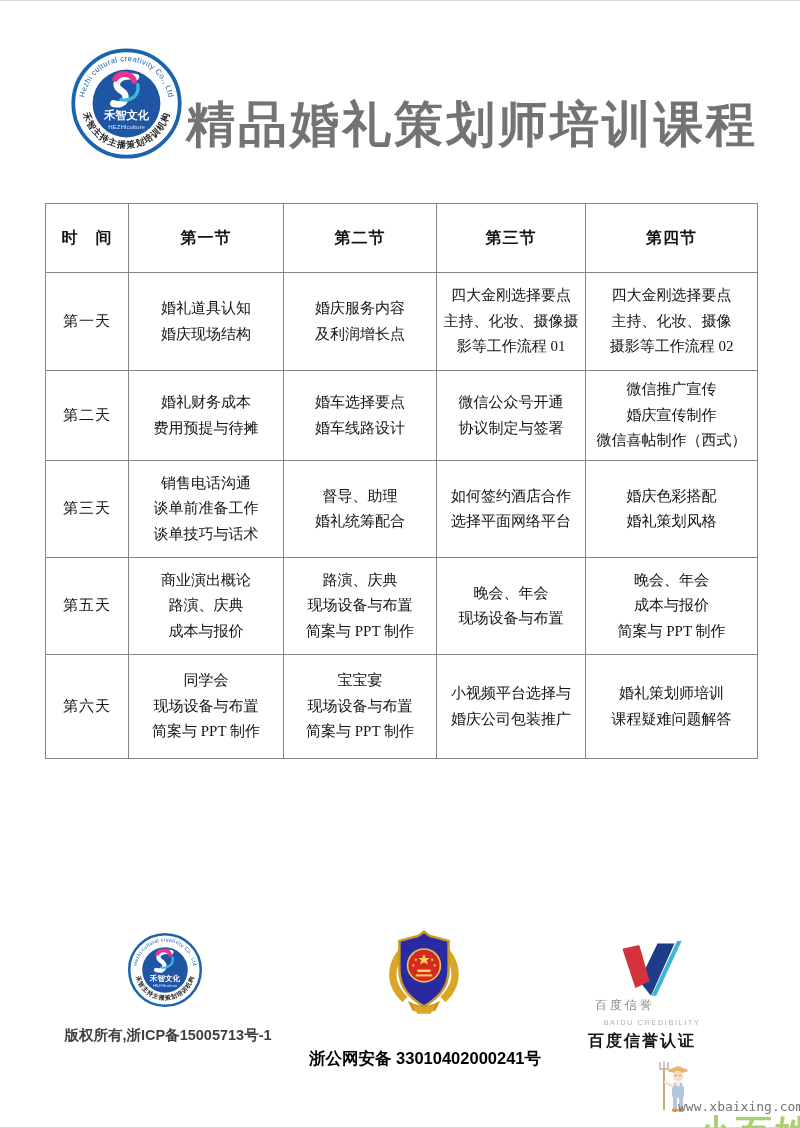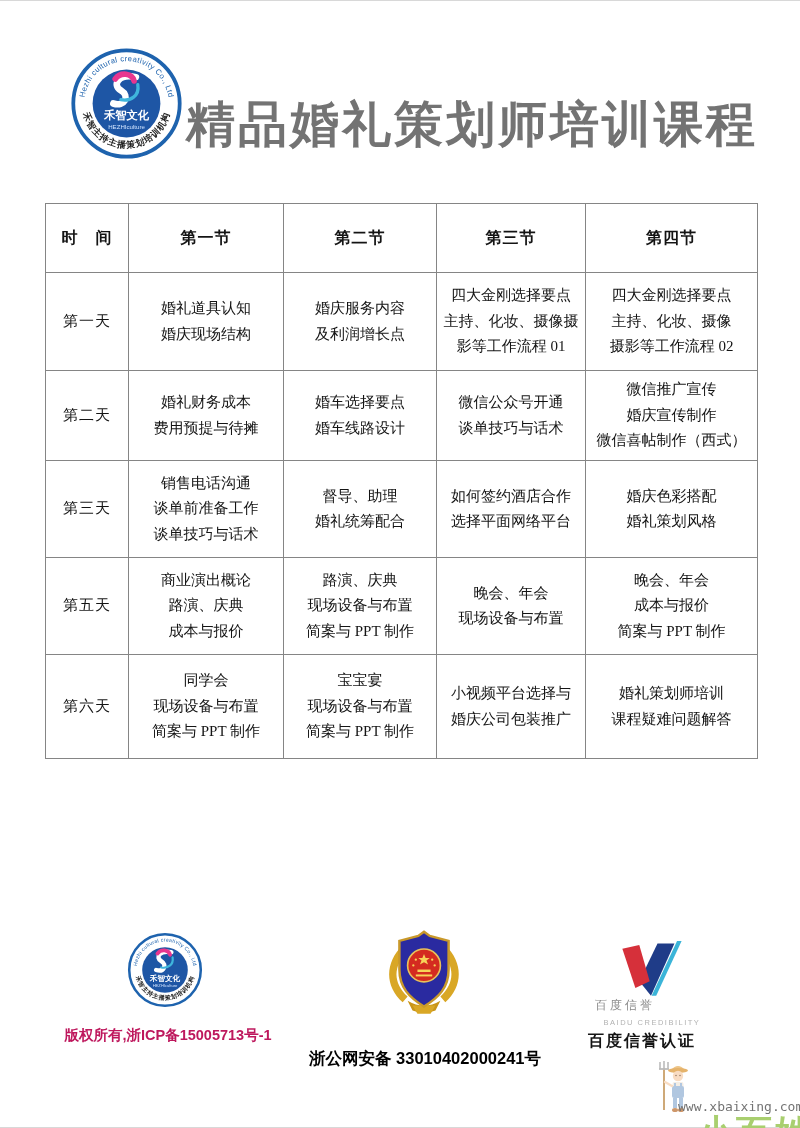--- a/index.html
+++ b/index.html
@@ -137,7 +137,7 @@
       <td>婚车选择要点
 婚车线路设计</td>
       <td>微信公众号开通
-谈单技巧与话术</td>
+协议制定与签署</td>
       <td>微信推广宣传
 婚庆宣传制作
 微信喜帖制作（西式）</td>

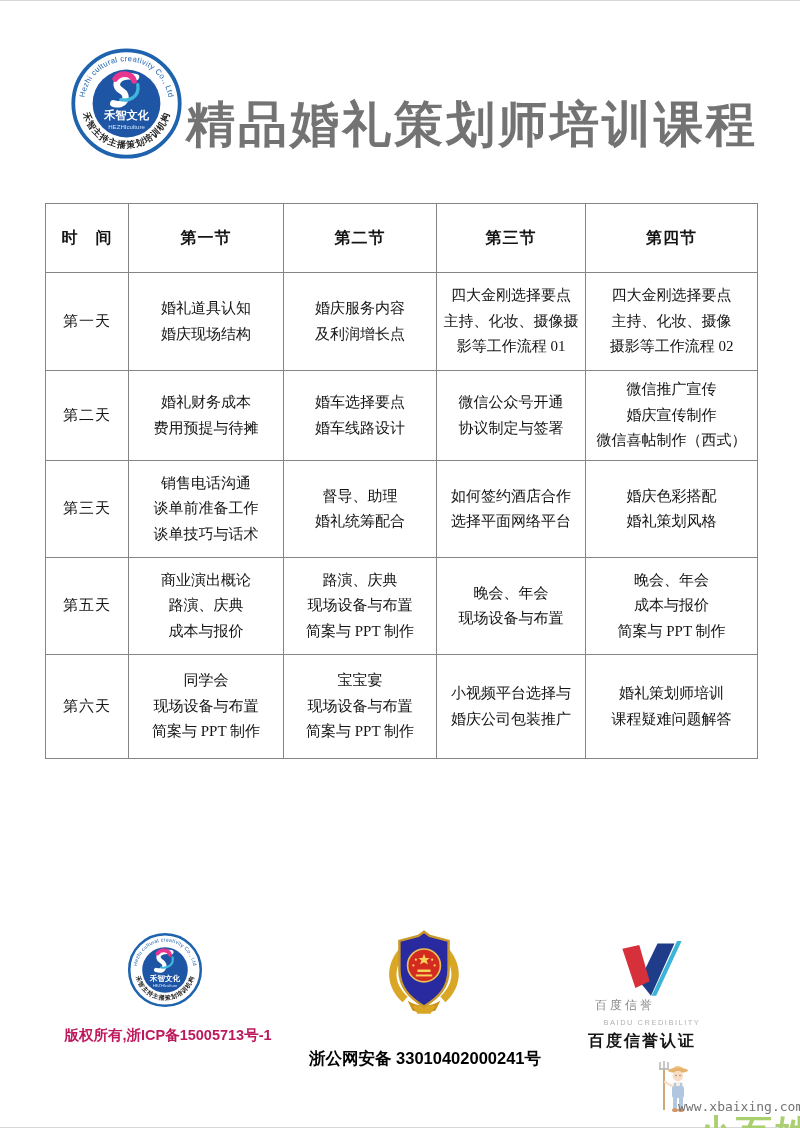--- a/index.html
+++ b/index.html
@@ -37,7 +37,7 @@
   .brand-logo-small{position:absolute;left:127px;top:932px;width:76px;height:76px;}
   .copyright-text{
     position:absolute;left:62px;top:1026px;width:212px;text-align:center;
-    font-size:14.5px;font-weight:600;color:#be185d;
+    font-size:14.5px;font-weight:600;color:#404040;
   }
   .police-badge{position:absolute;left:383px;top:926px;width:82px;height:92px;}
   .police-record-text{

